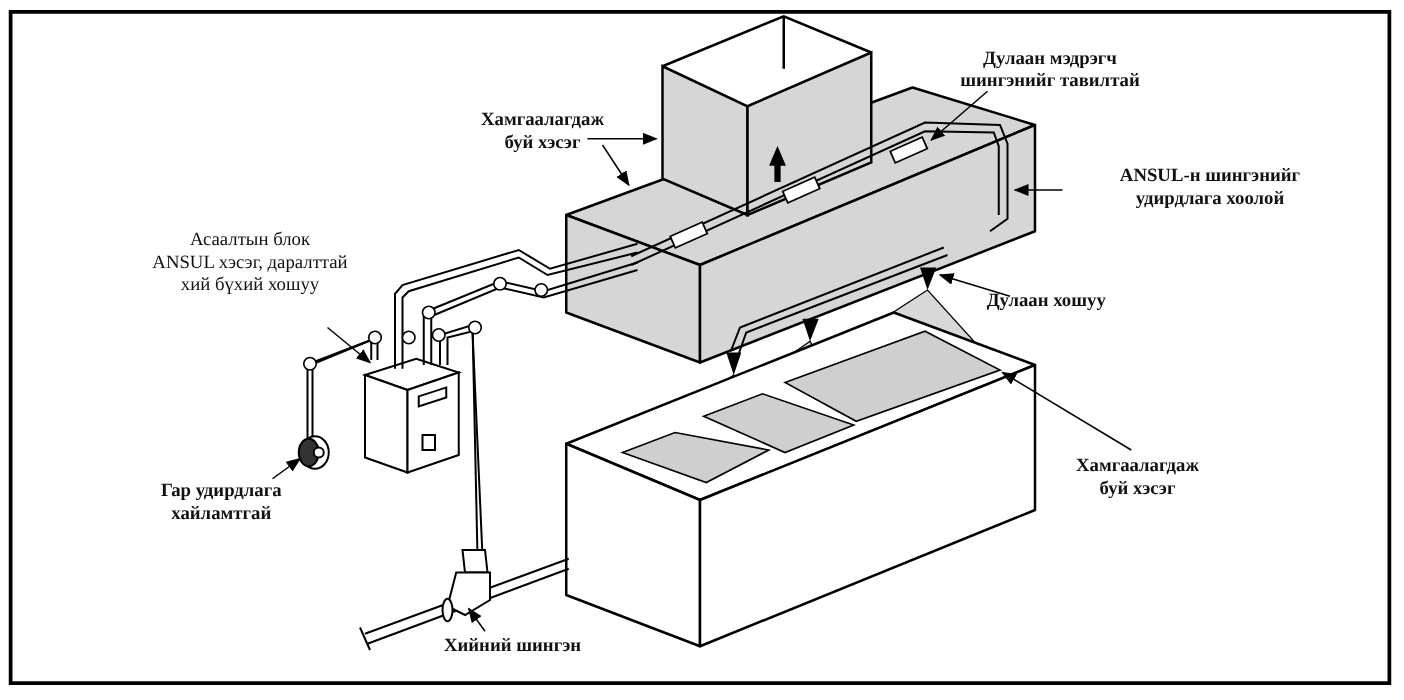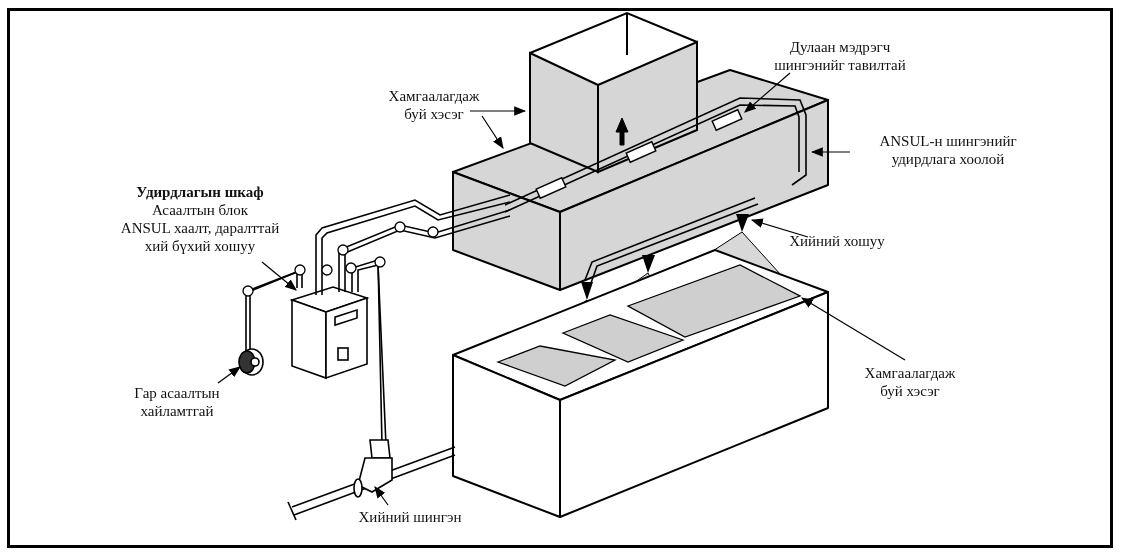--- a/index.html
+++ b/index.html
@@ -7,7 +7,7 @@
   .frame { position: absolute; left: 7px; top: 8px; width: 1106px; height: 540px; border: 3px solid #000; box-sizing: border-box; background: #fff; }
   svg.art { position: absolute; left: 0; top: 0; }
   .label { position: absolute; text-align: center; color: #111; font-size: 15px; line-height: 18px; white-space: nowrap; }
-  .label.b { font-weight: normal; }
+  .label.b { font-weight: bold; }
 </style>
 </head>
 <body>

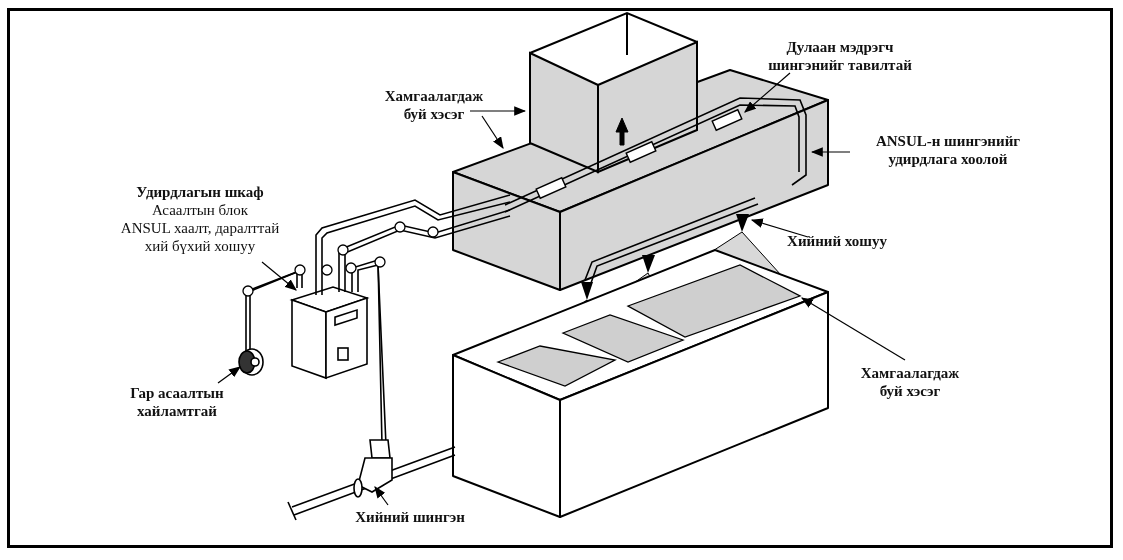--- a/index.html
+++ b/index.html
@@ -144,7 +144,7 @@
   <div>шингэнийг тавилтай</div>
 </div>
 
-<div class="label b" style="left:868px;top:132px;width:160px;">
+<div class="label b" style="left:888px;top:132px;width:160px;">
   <div>ANSUL-н шингэнийг</div>
   <div>удирдлага хоолой</div>
 </div>

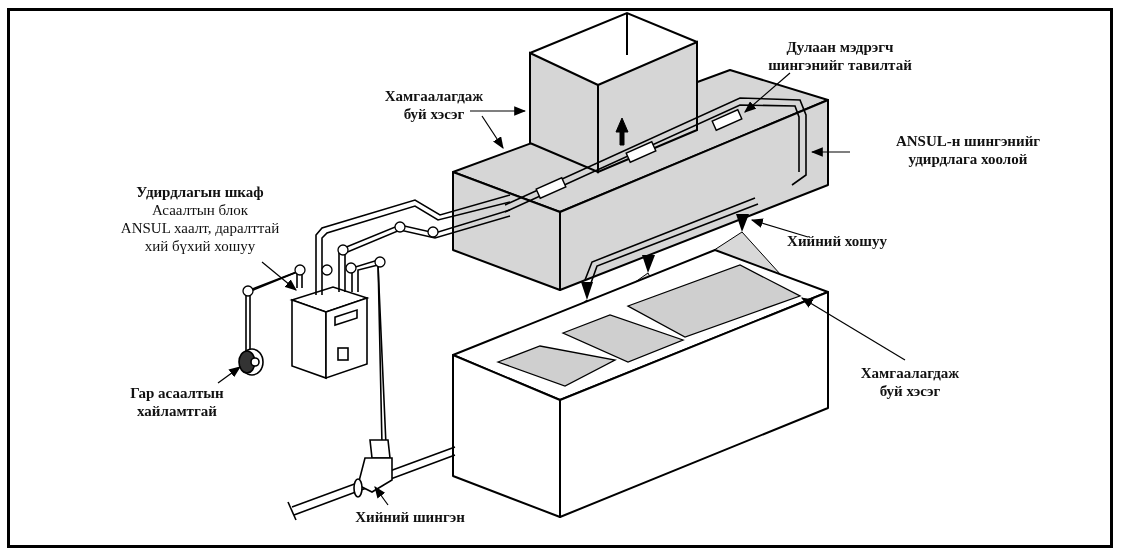--- a/index.html
+++ b/index.html
@@ -150,7 +150,6 @@
 </div>
 
 <div class="label" style="left:95px;top:183px;width:210px;">
-  <div class="b" style="font-weight:bold">Удирдлагын шкаф</div>
   <div>Асаалтын блок</div>
   <div>ANSUL хаалт, даралттай</div>
   <div>хий бүхий хошуу</div>

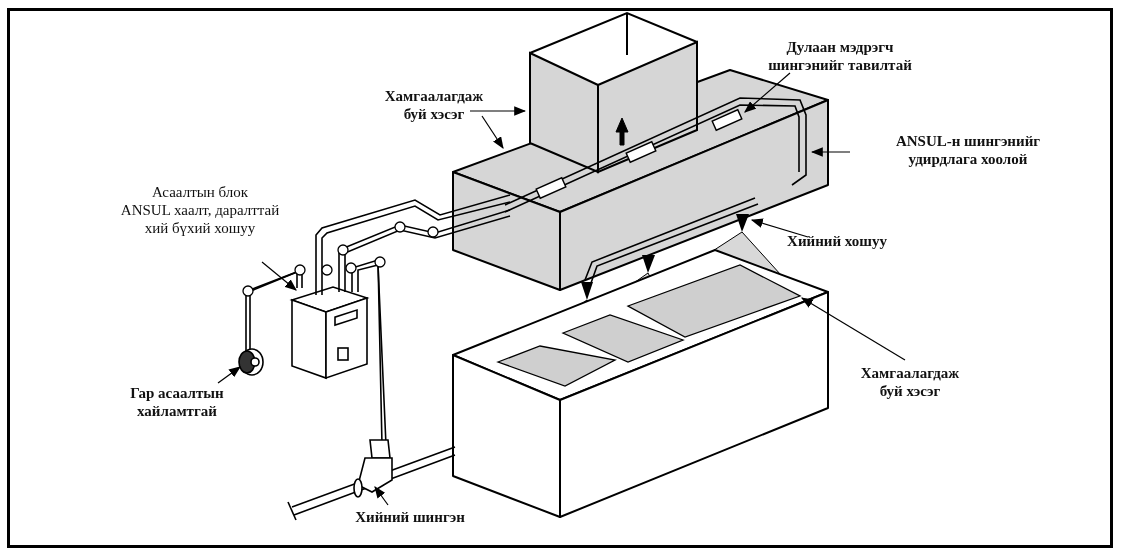--- a/index.html
+++ b/index.html
@@ -151,7 +151,7 @@
 
 <div class="label" style="left:95px;top:183px;width:210px;">
   <div>Асаалтын блок</div>
-  <div>ANSUL хаалт, даралттай</div>
+  <div>ANSUL хэсэг, даралттай</div>
   <div>хий бүхий хошуу</div>
 </div>
 

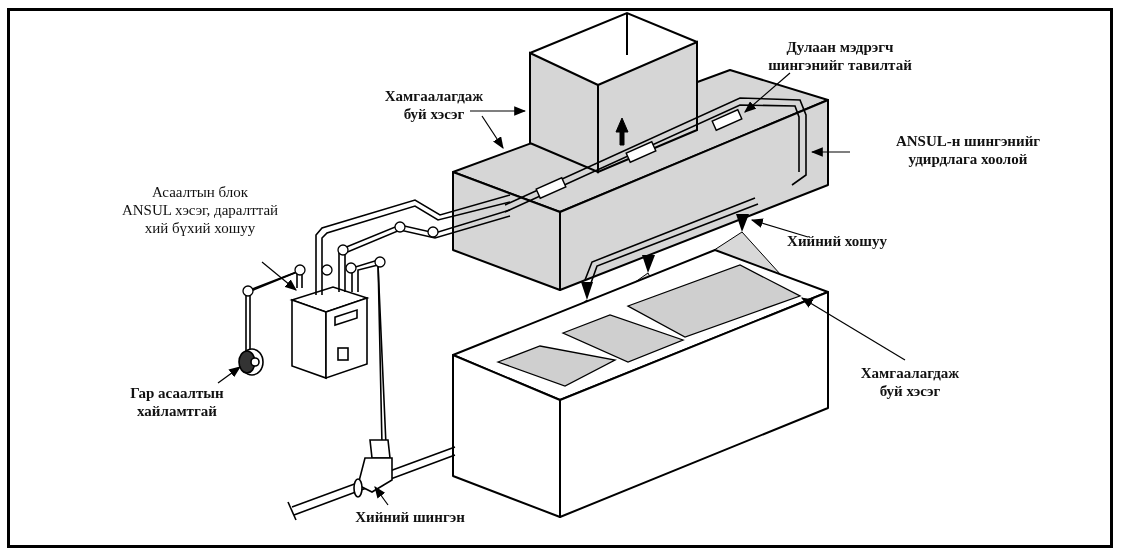--- a/index.html
+++ b/index.html
@@ -156,7 +156,7 @@
 </div>
 
 <div class="label b" style="left:782px;top:232px;width:110px;">
-  <div>Хийний хошуу</div>
+  <div>Дулаан хошуу</div>
 </div>
 
 <div class="label b" style="left:855px;top:364px;width:110px;">

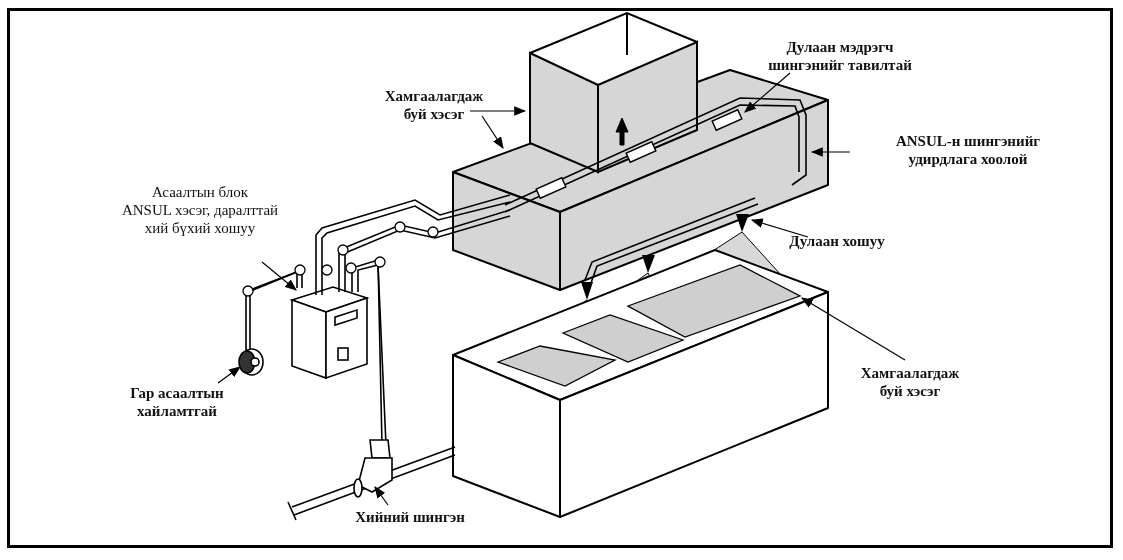--- a/index.html
+++ b/index.html
@@ -165,7 +165,7 @@
 </div>
 
 <div class="label b" style="left:122px;top:384px;width:110px;">
-  <div>Гар асаалтын</div>
+  <div>Гар удирдлага</div>
   <div>хайламтгай</div>
 </div>
 

